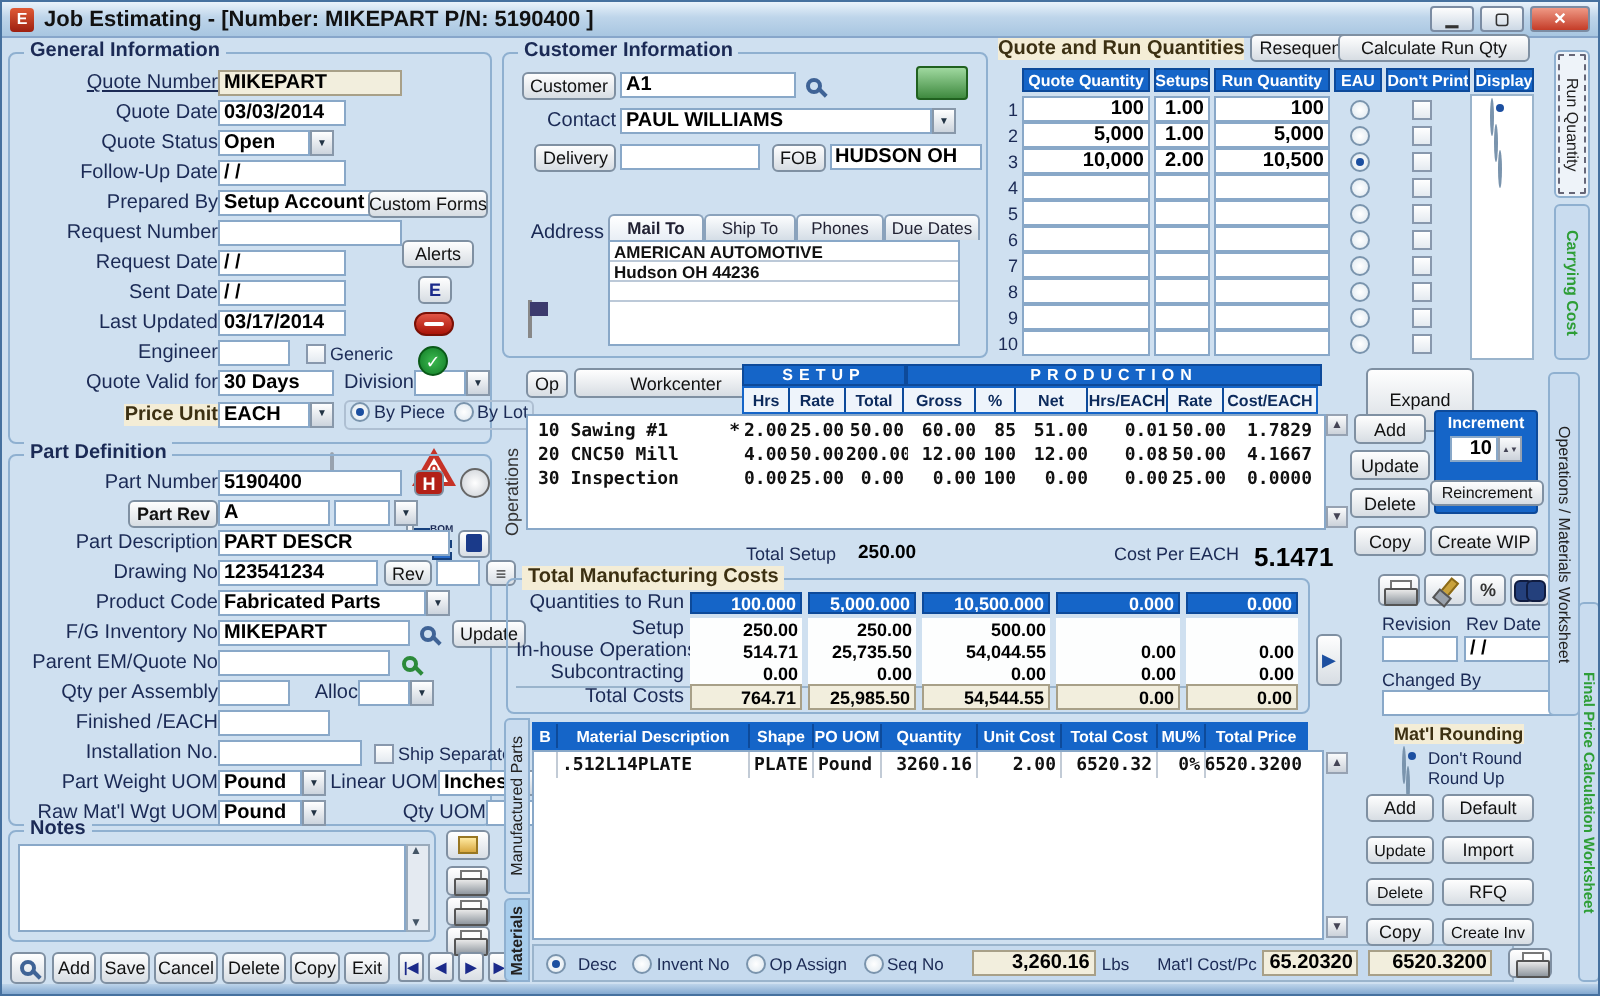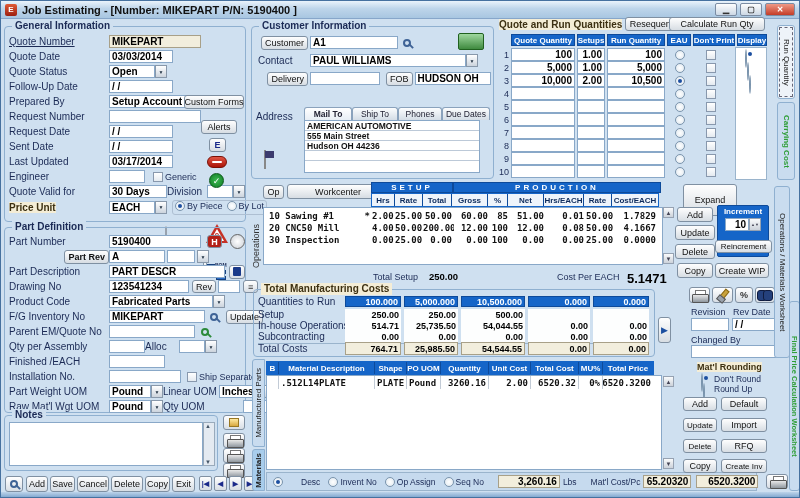--- a/index.html
+++ b/index.html
@@ -12,7 +12,7 @@
 .wbtn.close{background:linear-gradient(#ef9985,#c43c28);color:#fff;width:30px;font-weight:bold}
 .panel{position:absolute;border:1px solid #8fb0d0;border-radius:4px}
 .ptitle{position:absolute;top:-7px;left:7px;background:#cfe0f0;padding:0 3px;font-size:10px;font-weight:bold;color:#1b2a55;white-space:nowrap;line-height:12px}
-.lbl{font-size:10px;color:#1b2a55;text-align:left;white-space:nowrap;flex:none}
+.lbl{font-size:10px;color:#1b2a55;text-align:right;white-space:nowrap;flex:none}
 .sl{font-size:9px;color:#1b2a55;white-space:nowrap}
 .u{text-decoration:underline}
 .fld{background:#fff;border:1px solid #89a8c8;height:13px;font-size:10px;font-weight:bold;color:#000;padding:0 2px;display:flex;align-items:center;white-space:nowrap;overflow:hidden;flex:none}

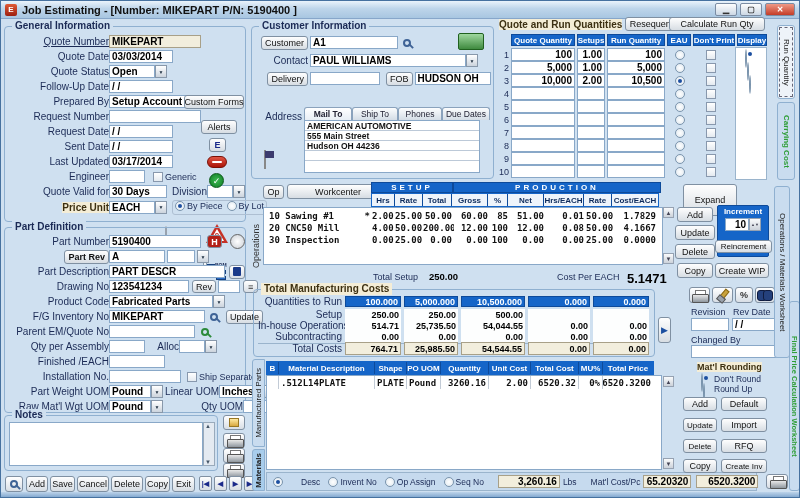--- a/index.html
+++ b/index.html
@@ -318,7 +318,6 @@
     </div>
     <div class="abs" style="left:52px;top:93px;width:176px;height:53px;background:#fff;border:1px solid #89a8c8">
       <div class="addrline">AMERICAN AUTOMOTIVE</div>
-      <div class="addrline">555 Main Street</div>
       <div class="addrline">Hudson OH 44236</div>
       <div class="addrline"></div>
       <div class="addrline" style="border-bottom:none"></div>

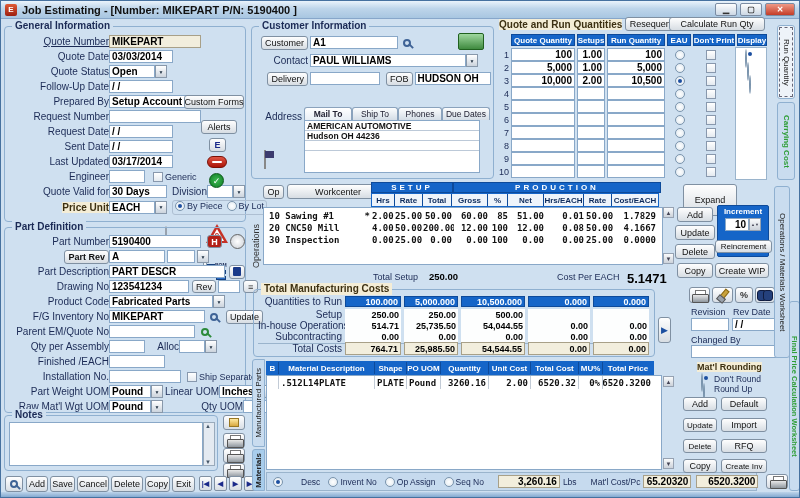--- a/index.html
+++ b/index.html
@@ -609,7 +609,7 @@
   
   <div class="abs" style="left:265px;top:471px;width:491px;height:19px;background:#c6daee;border:1px solid #9ab4cc;display:flex;align-items:center">
     <span class="rad sel" style="margin-left:6px"></span>
-      <span class="sl" style="margin-left:18px;font-size:8.5px">Desc</span>
+      <span class="sl" style="margin-left:6px;font-size:8.5px">Desc</span>
     <span class="rad" style="margin-left:8px"></span>
       <span class="sl" style="margin-left:2px;font-size:8.5px">Invent No</span>
     <span class="rad" style="margin-left:8px"></span>

